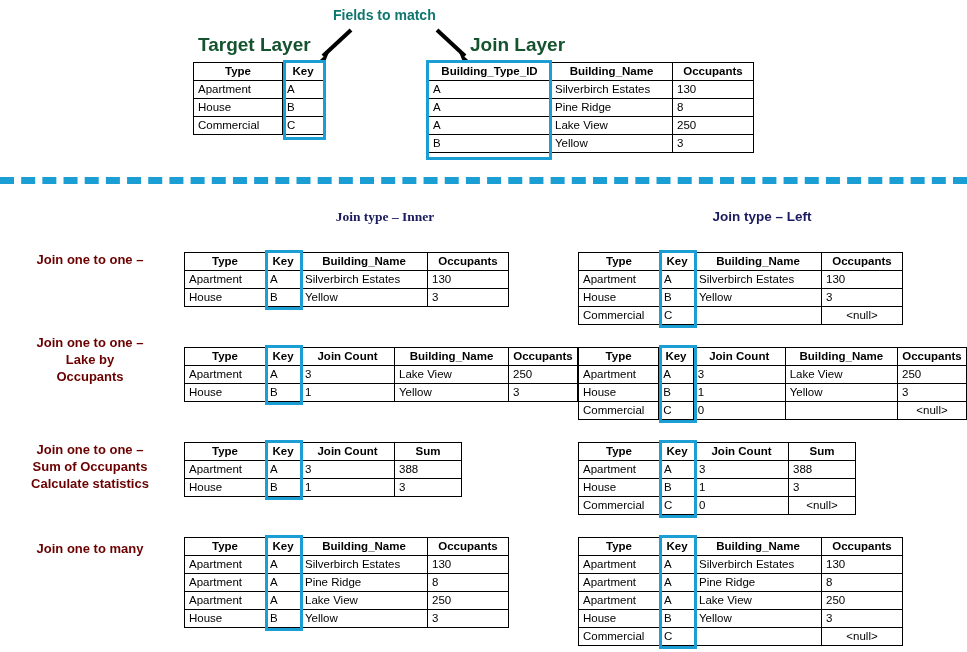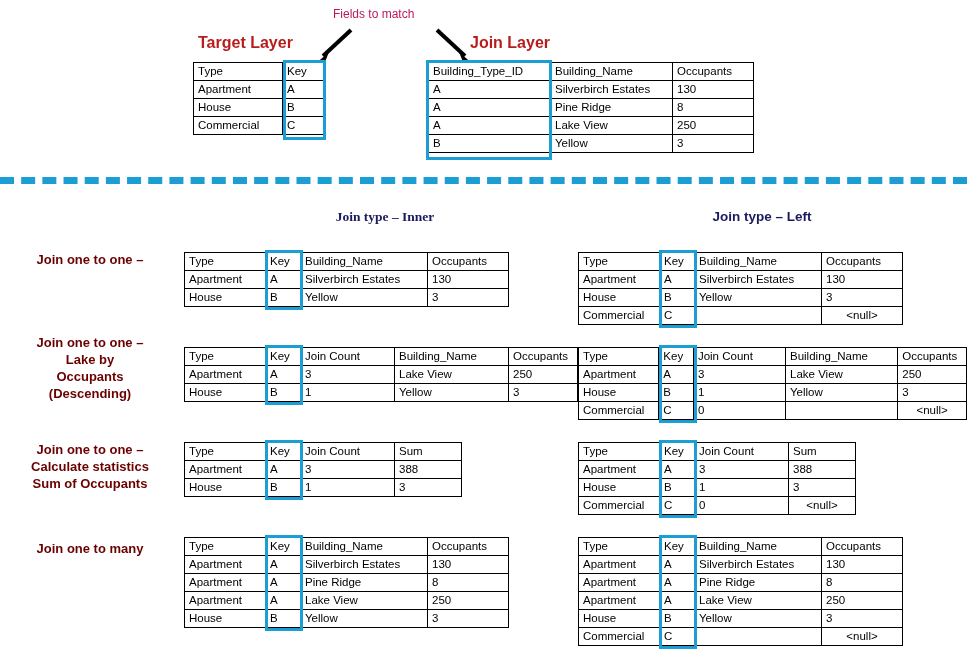--- a/index.html
+++ b/index.html
@@ -31,9 +31,9 @@
     line-height: 17px;
   }
   .label-red {
-    color: #be185d;
-    font-weight: normal;
-    font-size: 12px;
+    color: #0f766e;
+    font-weight: bold;
+    font-size: 14px;
   }
   .joint-type-title {
     color: #1a1a5e;

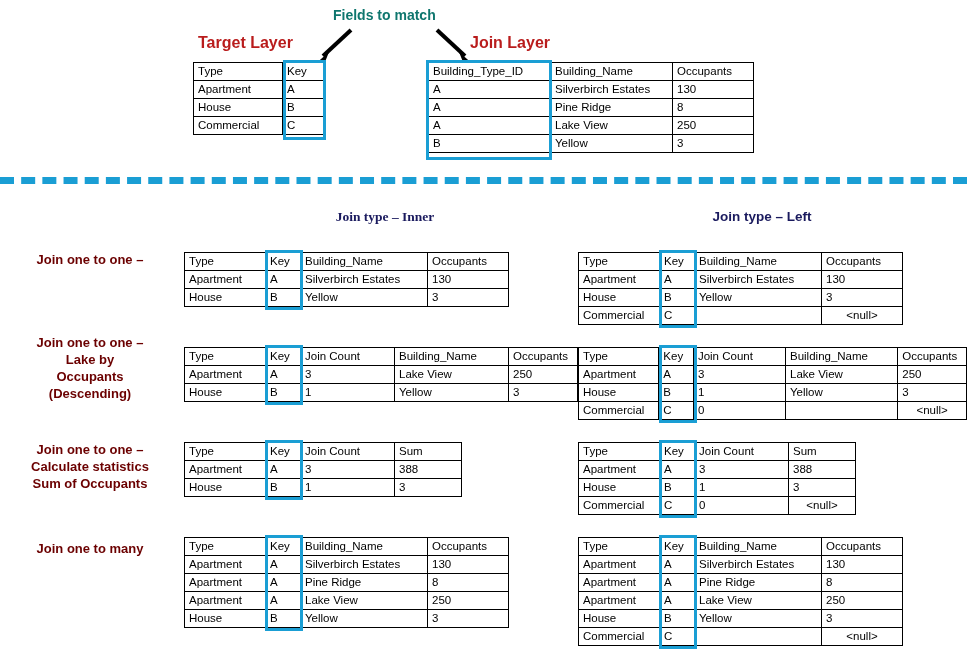--- a/index.html
+++ b/index.html
@@ -19,9 +19,9 @@
   .abs { position: absolute; }
 
   .heading-dark {
-    color: #b91c1c;
+    color: #14532d;
     font-weight: bold;
-    font-size: 16px;
+    font-size: 19px;
   }
   .heading-maroon {
     color: #6b0000;

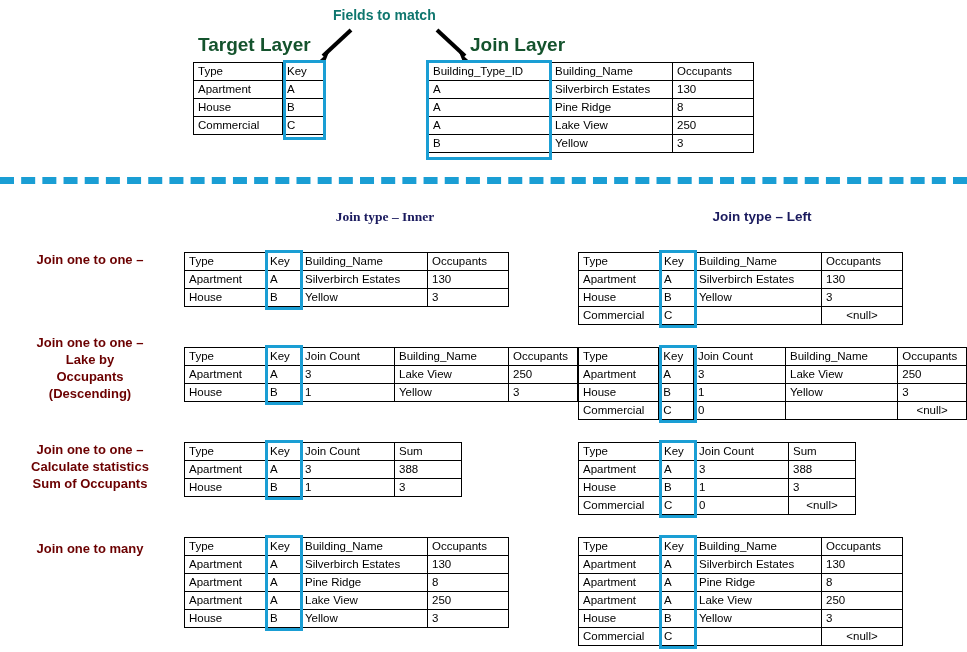--- a/index.html
+++ b/index.html
@@ -58,7 +58,8 @@
     background: #ffffff;
   }
   table.grid th {
-    font-weight: normal;
+    font-weight: bold;
+    text-align: center;
   }
   .null-cell { text-align: center !important; }
 

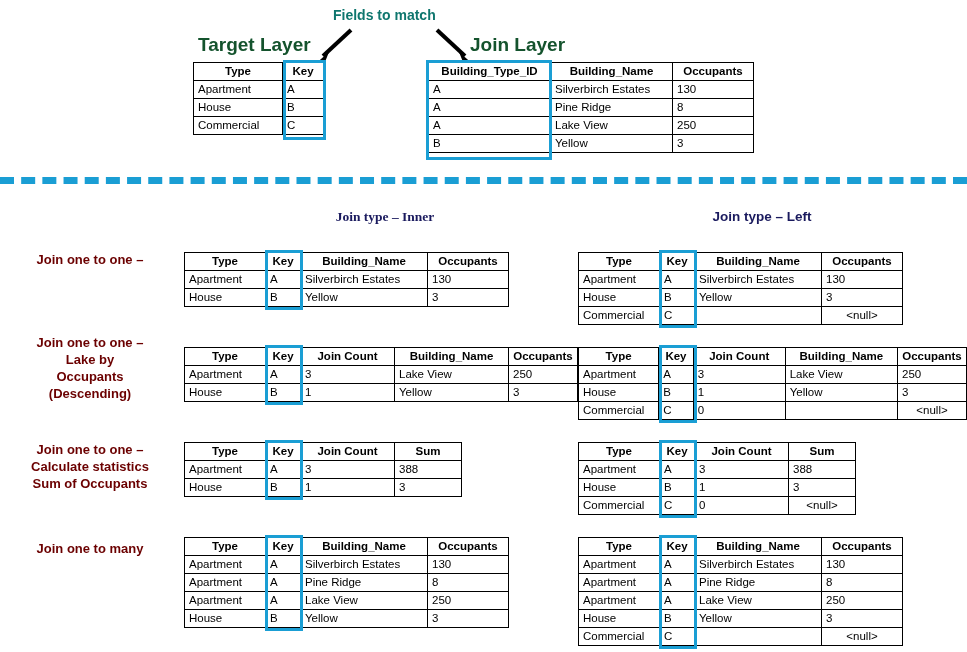--- a/index.html
+++ b/index.html
@@ -236,7 +236,6 @@
   <div>Join one to one –</div>
   <div>Lake by</div>
   <div>Occupants</div>
-  <div>(Descending)</div>
 </div>
 
 <div class="abs" style="left:184px; top:347px;">

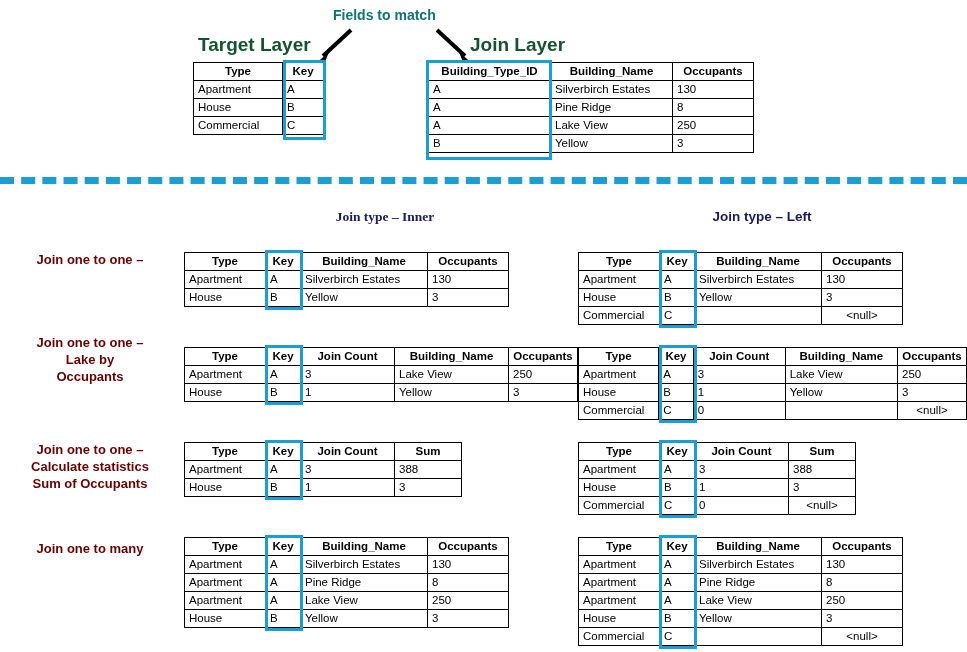--- a/index.html
+++ b/index.html
@@ -309,8 +309,8 @@
 
 <div class="abs heading-maroon" style="left:2px; top:441px; width:176px;">
   <div>Join one to one –</div>
+  <div>Sum of Occupants</div>
   <div>Calculate statistics</div>
-  <div>Sum of Occupants</div>
 </div>
 
 <div class="abs" style="left:184px; top:442px;">

